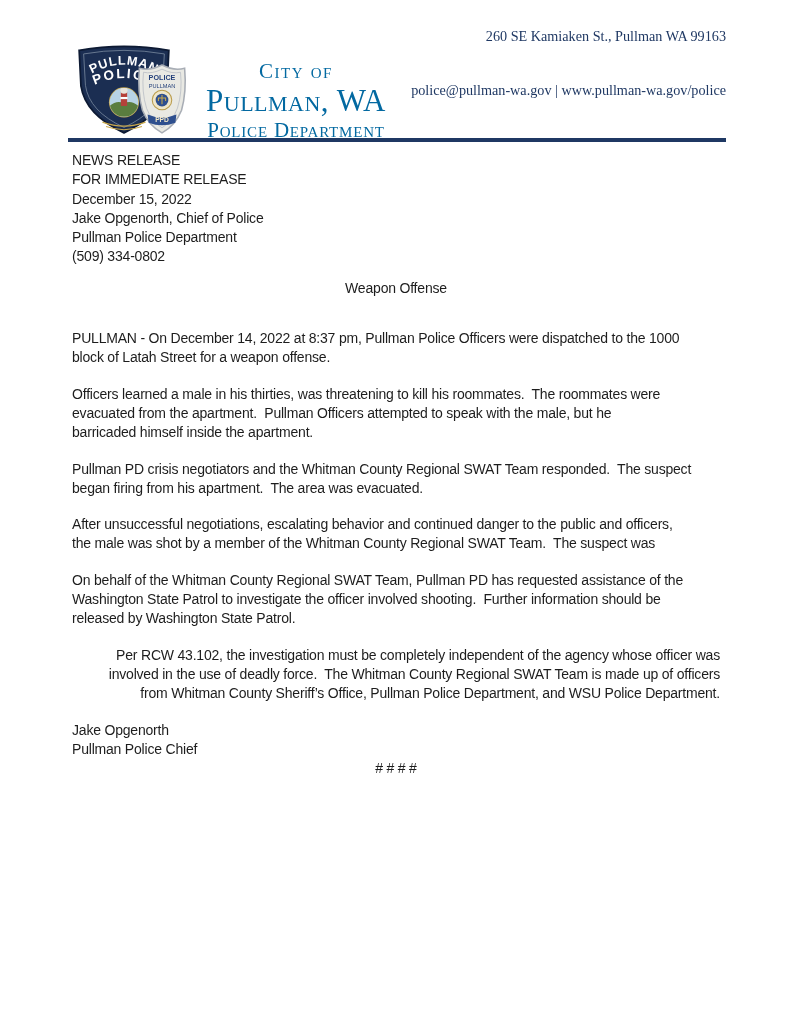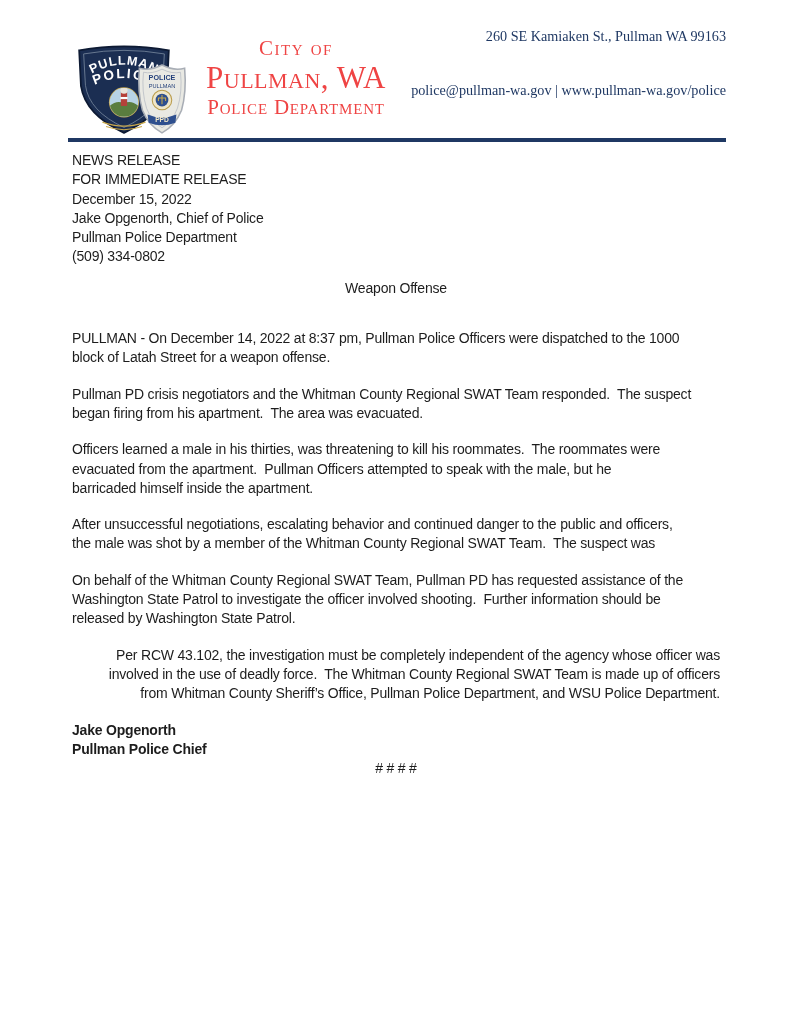--- a/index.html
+++ b/index.html
@@ -15,8 +15,8 @@
   .patch { position: absolute; left: 0; top: 0; }
   .badge { position: absolute; left: 63px; top: 25px; }
   .title-block {
-    margin-left: 14px; margin-top: 0; text-align: center;
-    color: #ef4444; font-family: "Liberation Serif", serif; line-height: 1;
+    margin-left: 14px; margin-top: 23px; text-align: center;
+    color: #0369a1; font-family: "Liberation Serif", serif; line-height: 1;
     flex: 0 0 auto;
   }
   .title-1 { font-size: 21px; font-variant: small-caps; letter-spacing: 1.5px; }

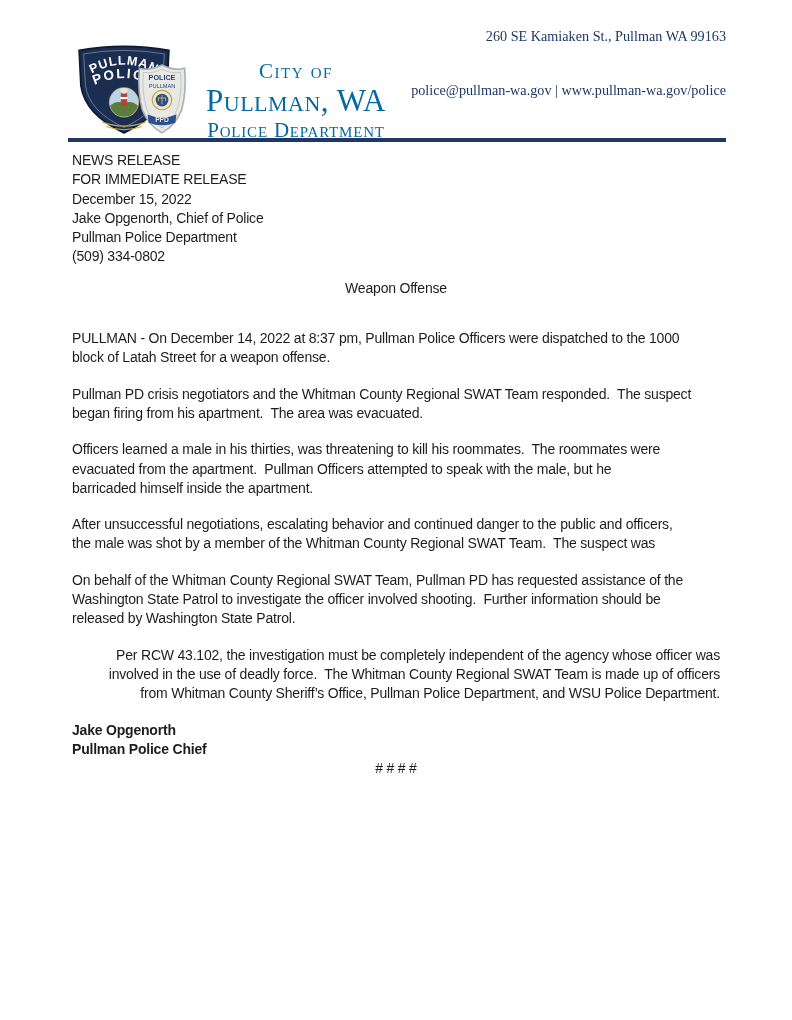--- a/index.html
+++ b/index.html
@@ -119,13 +119,13 @@
           <div class="line">block of Latah Street for a weapon offense.</div>
         </div>
         <div class="para">
-          <div class="line">Pullman PD crisis negotiators and the Whitman County Regional SWAT Team responded.  The suspect</div>
-          <div class="line">began firing from his apartment.  The area was evacuated.</div>
-        </div>
-        <div class="para">
           <div class="line">Officers learned a male in his thirties, was threatening to kill his roommates.  The roommates were</div>
           <div class="line">evacuated from the apartment.  Pullman Officers attempted to speak with the male, but he</div>
           <div class="line">barricaded himself inside the apartment.</div>
+        </div>
+        <div class="para">
+          <div class="line">Pullman PD crisis negotiators and the Whitman County Regional SWAT Team responded.  The suspect</div>
+          <div class="line">began firing from his apartment.  The area was evacuated.</div>
         </div>
         <div class="para">
           <div class="line">After unsuccessful negotiations, escalating behavior and continued danger to the public and officers,</div>

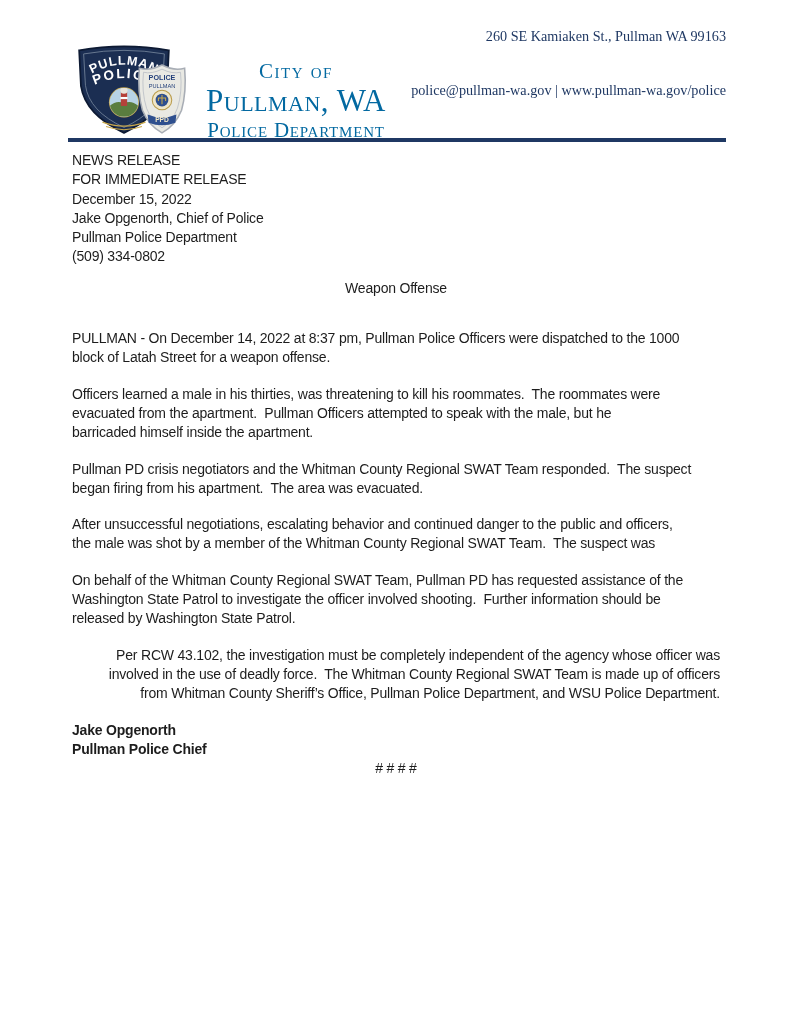--- a/index.html
+++ b/index.html
@@ -37,7 +37,7 @@
   .paras { margin-top: 31px; }
   .para { margin-bottom: 17px; }
   .para:last-child { margin-bottom: 0; text-align: right; }
-  .signature { margin-top: 17px; font-weight: bold; }
+  .signature { margin-top: 17px; }
   .end-mark { text-align: center; }
 </style>
 </head>

